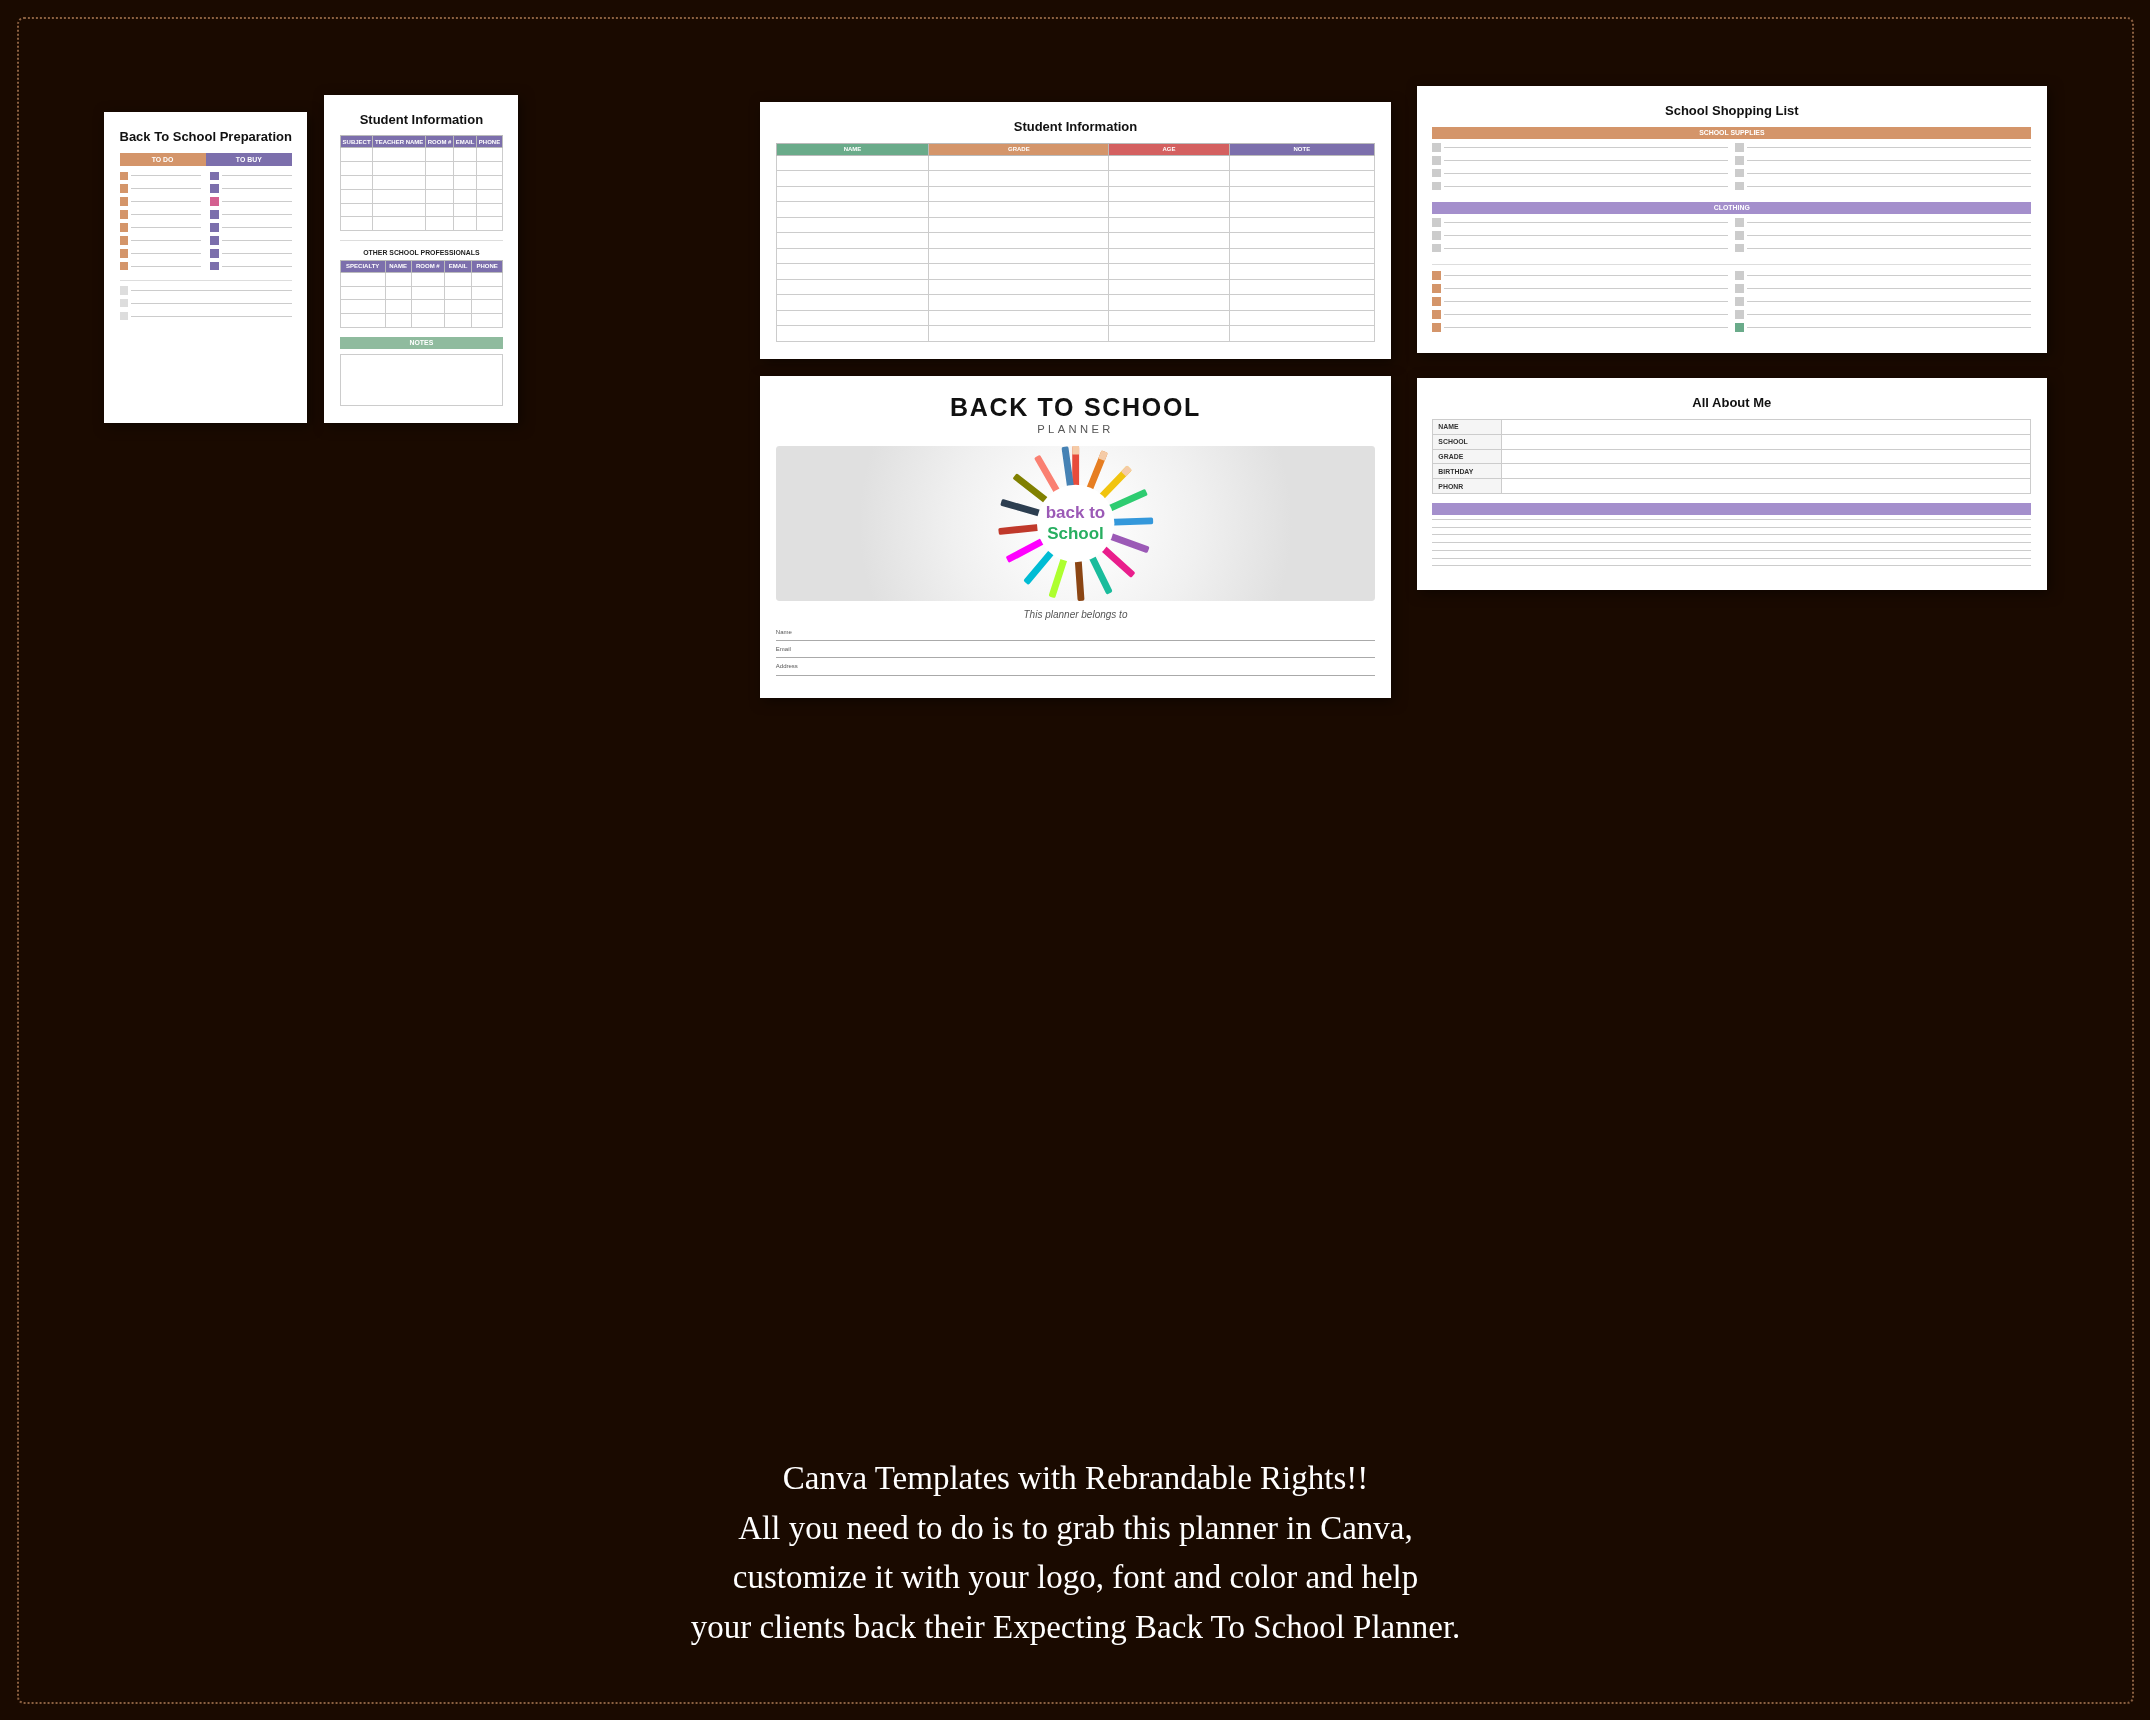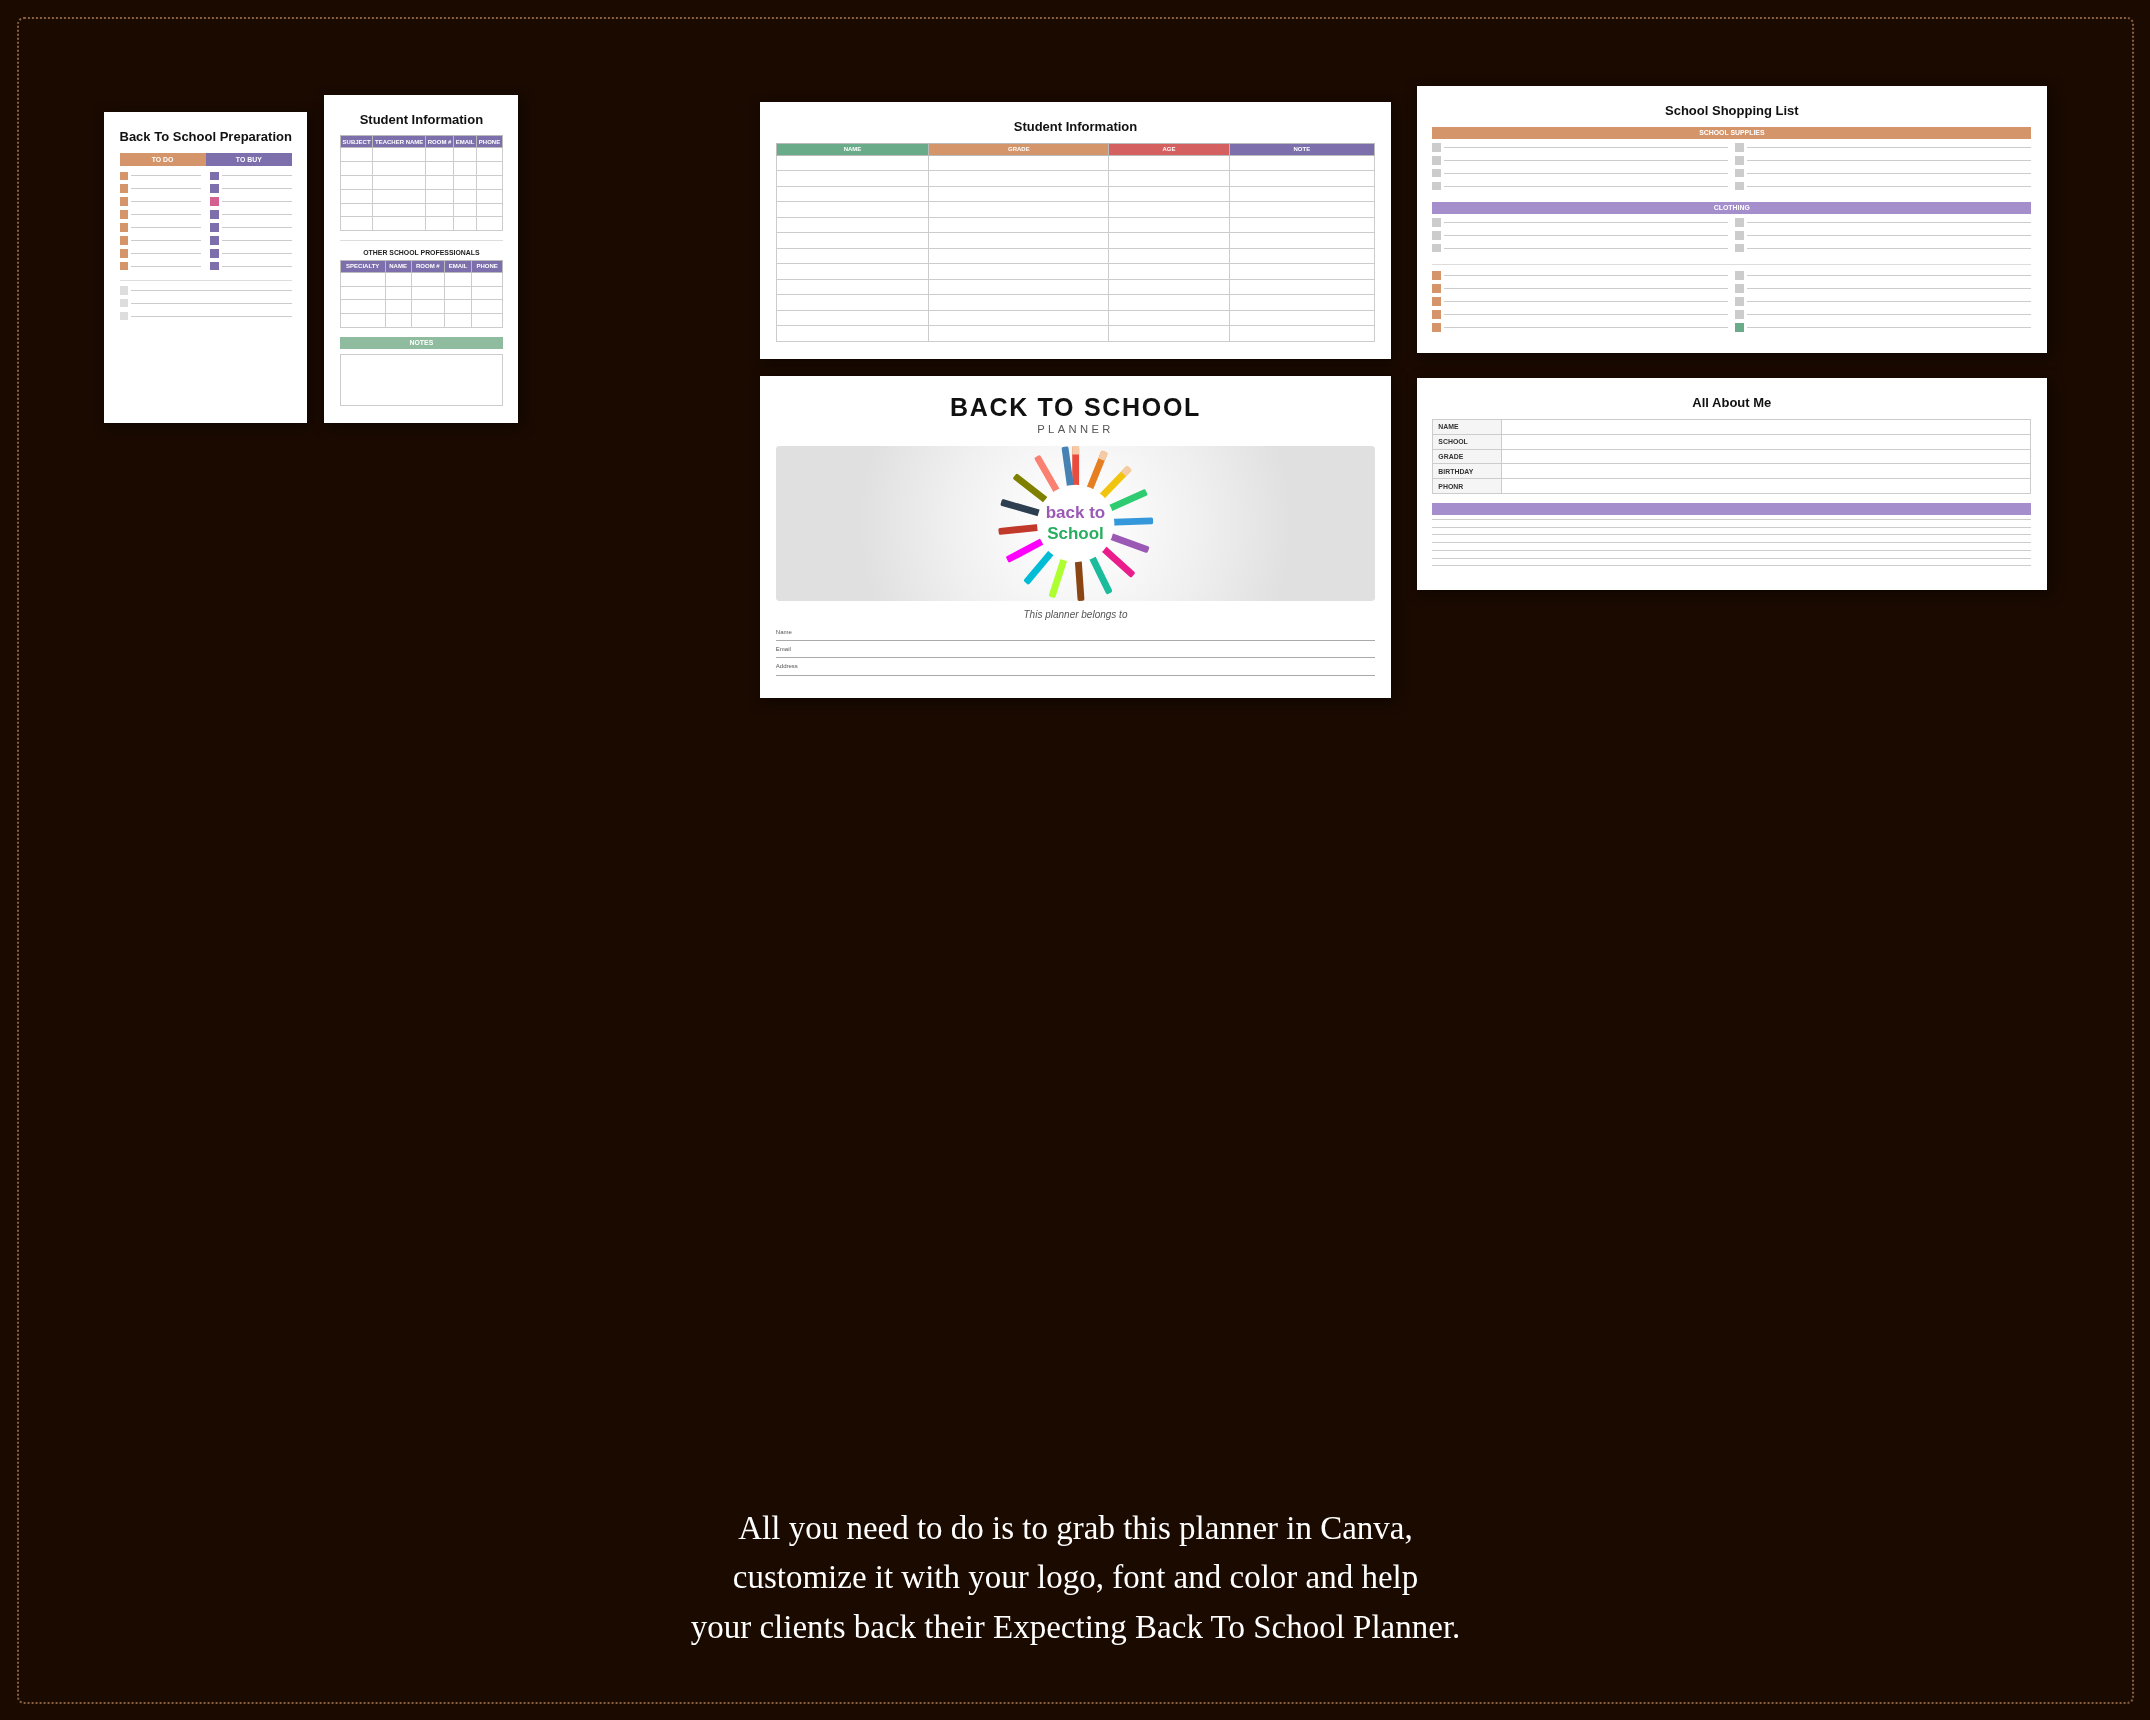--- a/index.html
+++ b/index.html
@@ -847,7 +847,7 @@
 
 <div class="bottom-text">
   <p>
-    <br>
+    <span>Canva Templates with Rebrandable Rights!!</span><br>
     <span>All you need to do is to grab this planner in Canva,</span><br>
     <span>customize it with your logo, font and color and help</span><br>
     <span>your clients back their Expecting Back To School Planner.</span>

